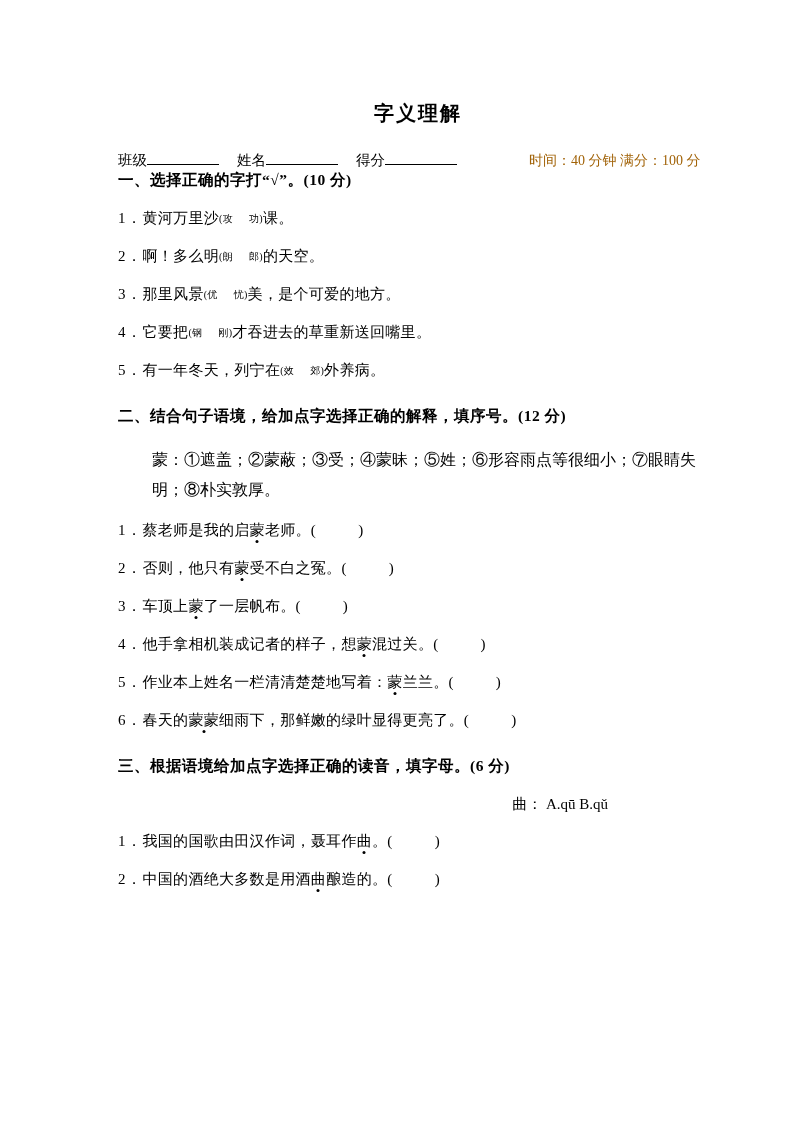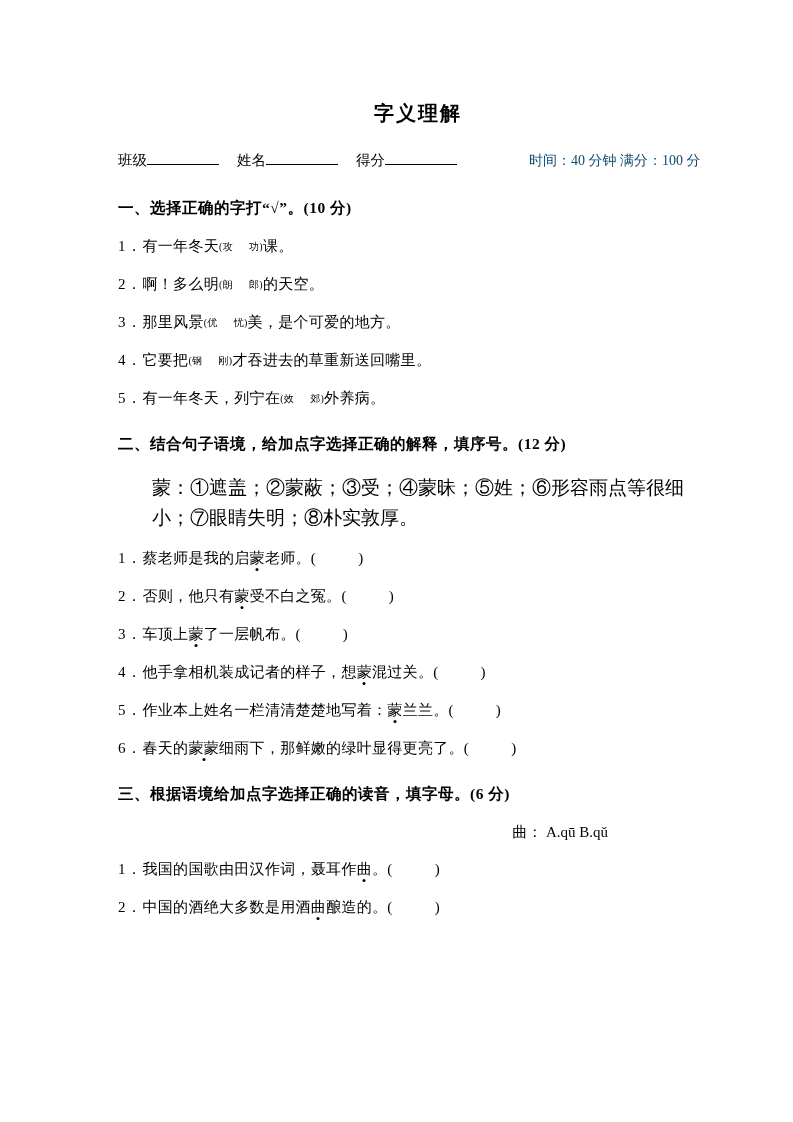--- a/index.html
+++ b/index.html
@@ -34,7 +34,6 @@
     display: flex;
     align-items: baseline;
     font-size: 14.5px;
-    margin-bottom: 28px;
     white-space: nowrap;
   }
   .info-item {

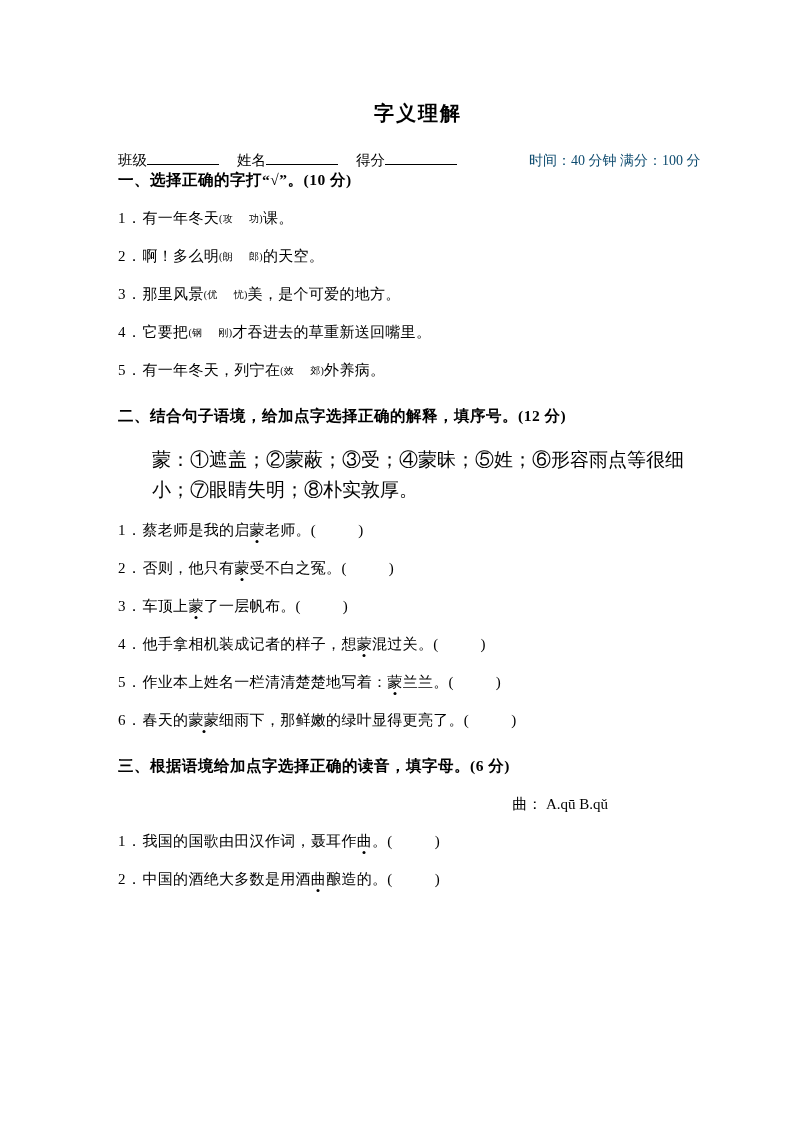--- a/index.html
+++ b/index.html
@@ -46,7 +46,7 @@
     height: 0.9em;
   }
   .info-meta {
-    color: #0c4a6e;
+    color: #a16207;
     font-size: 14px;
     margin-left: 22px;
     padding-left: 32px;

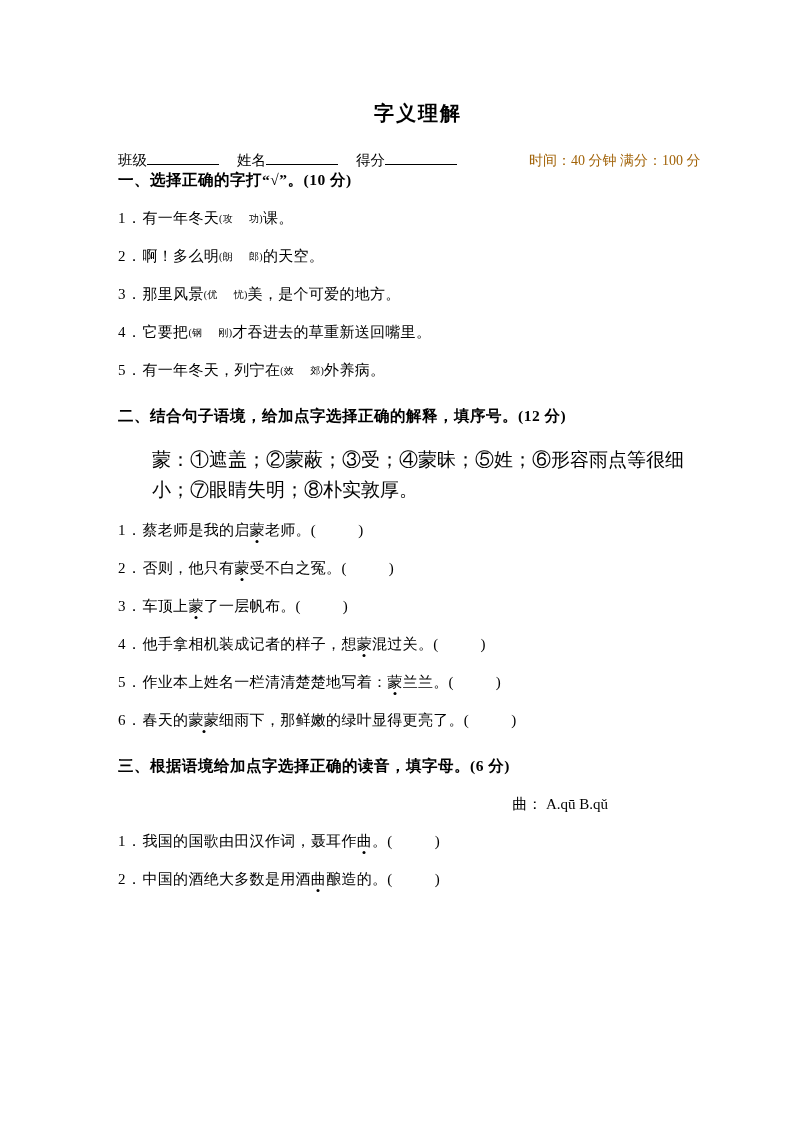--- a/index.html
+++ b/index.html
@@ -128,7 +128,7 @@
     <p class="section-head">一、选择正确的字打“√”。(10 分)</p>
 
     <p class="q-line">
-      <span class="q-num">1．</span><span>有一年冬天</span><span class="choice">(<span>攻</span><span class="gap"></span><span>功</span>)</span><span>课。</span>
+      <span class="q-num">1．</span><span>黄河万里沙</span><span class="choice">(<span>攻</span><span class="gap"></span><span>功</span>)</span><span>课。</span>
     </p>
 
     <p class="q-line">

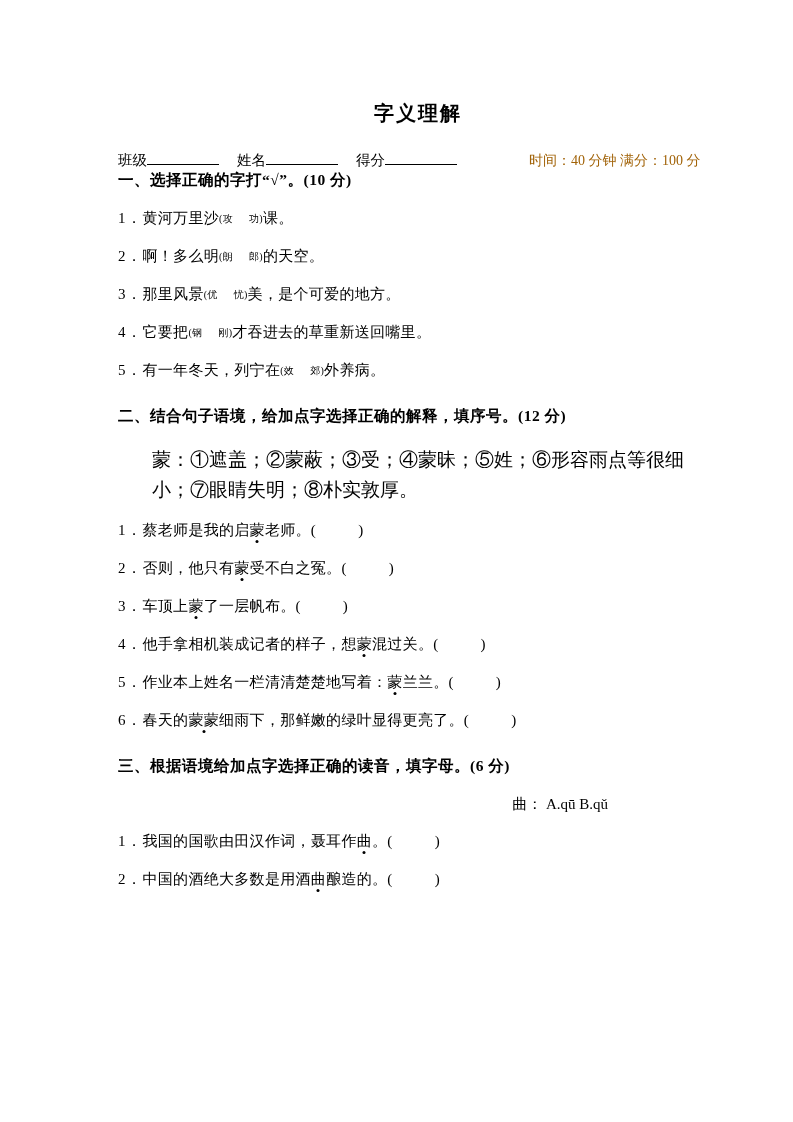--- a/index.html
+++ b/index.html
@@ -74,7 +74,7 @@
     width: 16px;
   }
   .note-block {
-    font-size: 19px;
+    font-size: 16px;
     line-height: 30px;
     margin: 0 0 16px 0;
     padding-left: 34px;

